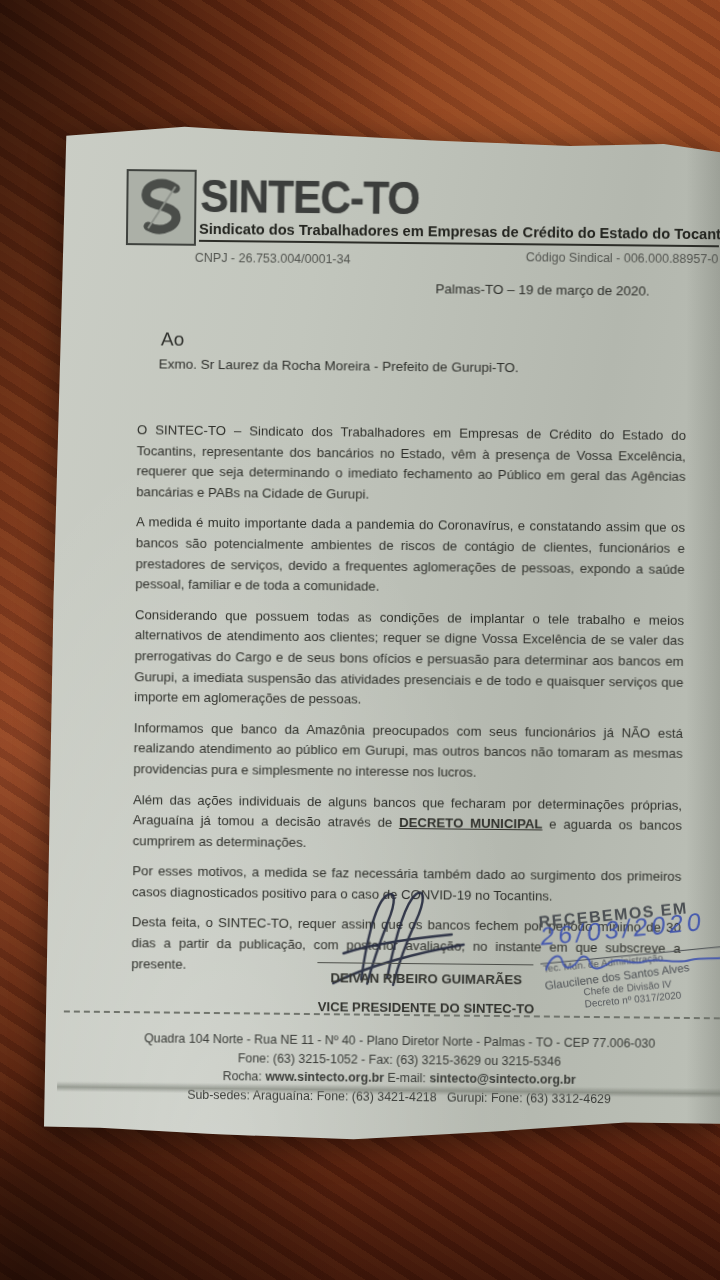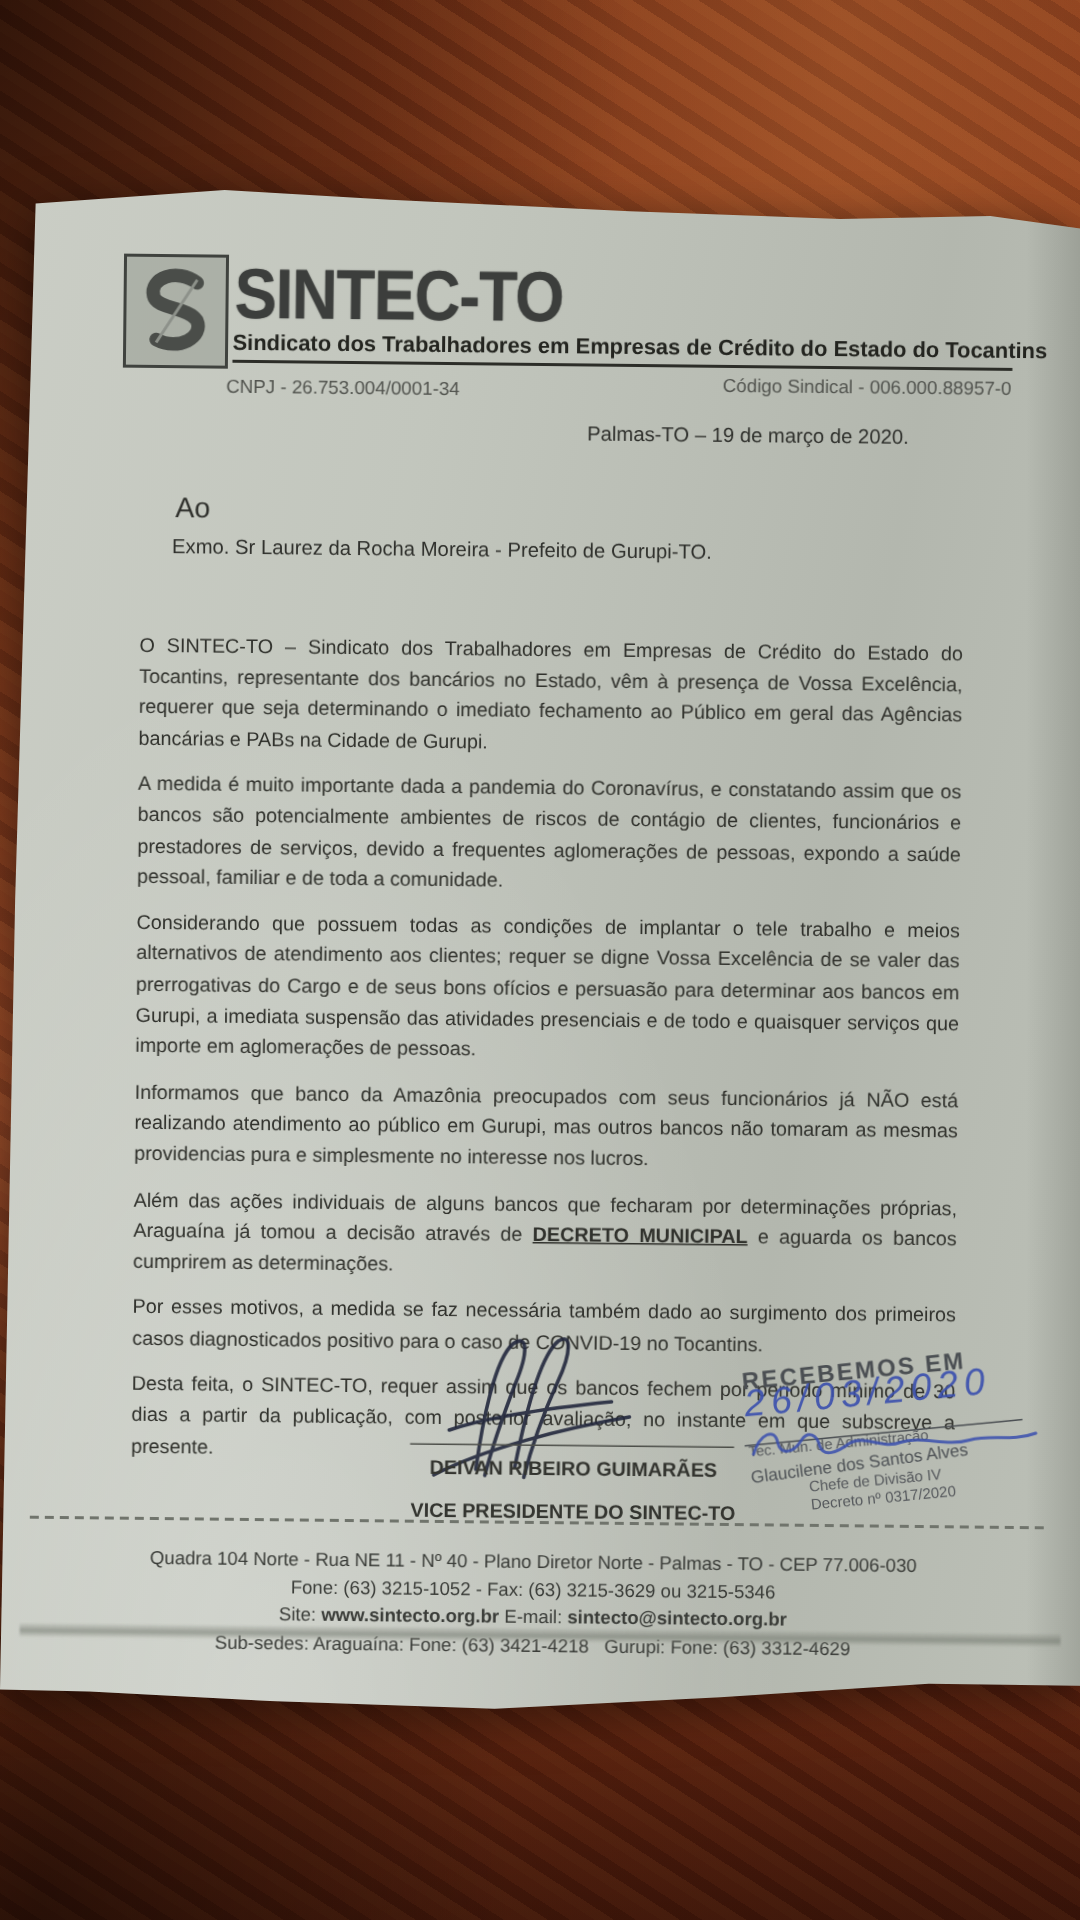--- a/index.html
+++ b/index.html
@@ -33,6 +33,7 @@
     clip-path: polygon(3.3% 10.6%, 20.8% 9.9%, 36.1% 10.4%, 58.3% 11.0%, 77.8% 11.4%,
                        91.7% 11.25%, 100% 11.9%, 100% 87.8%, 86% 87.7%, 66.7% 88.4%,
                        45.8% 89.0%, 25% 88.6%, 8.3% 88.1%, 0% 88.0%, 1.4% 46.9%);
+    margin-left: 44px;
   }
   .content{position:absolute;inset:0;transform:rotate(0.6deg);transform-origin:360px 620px;filter:blur(0.2px);}
 

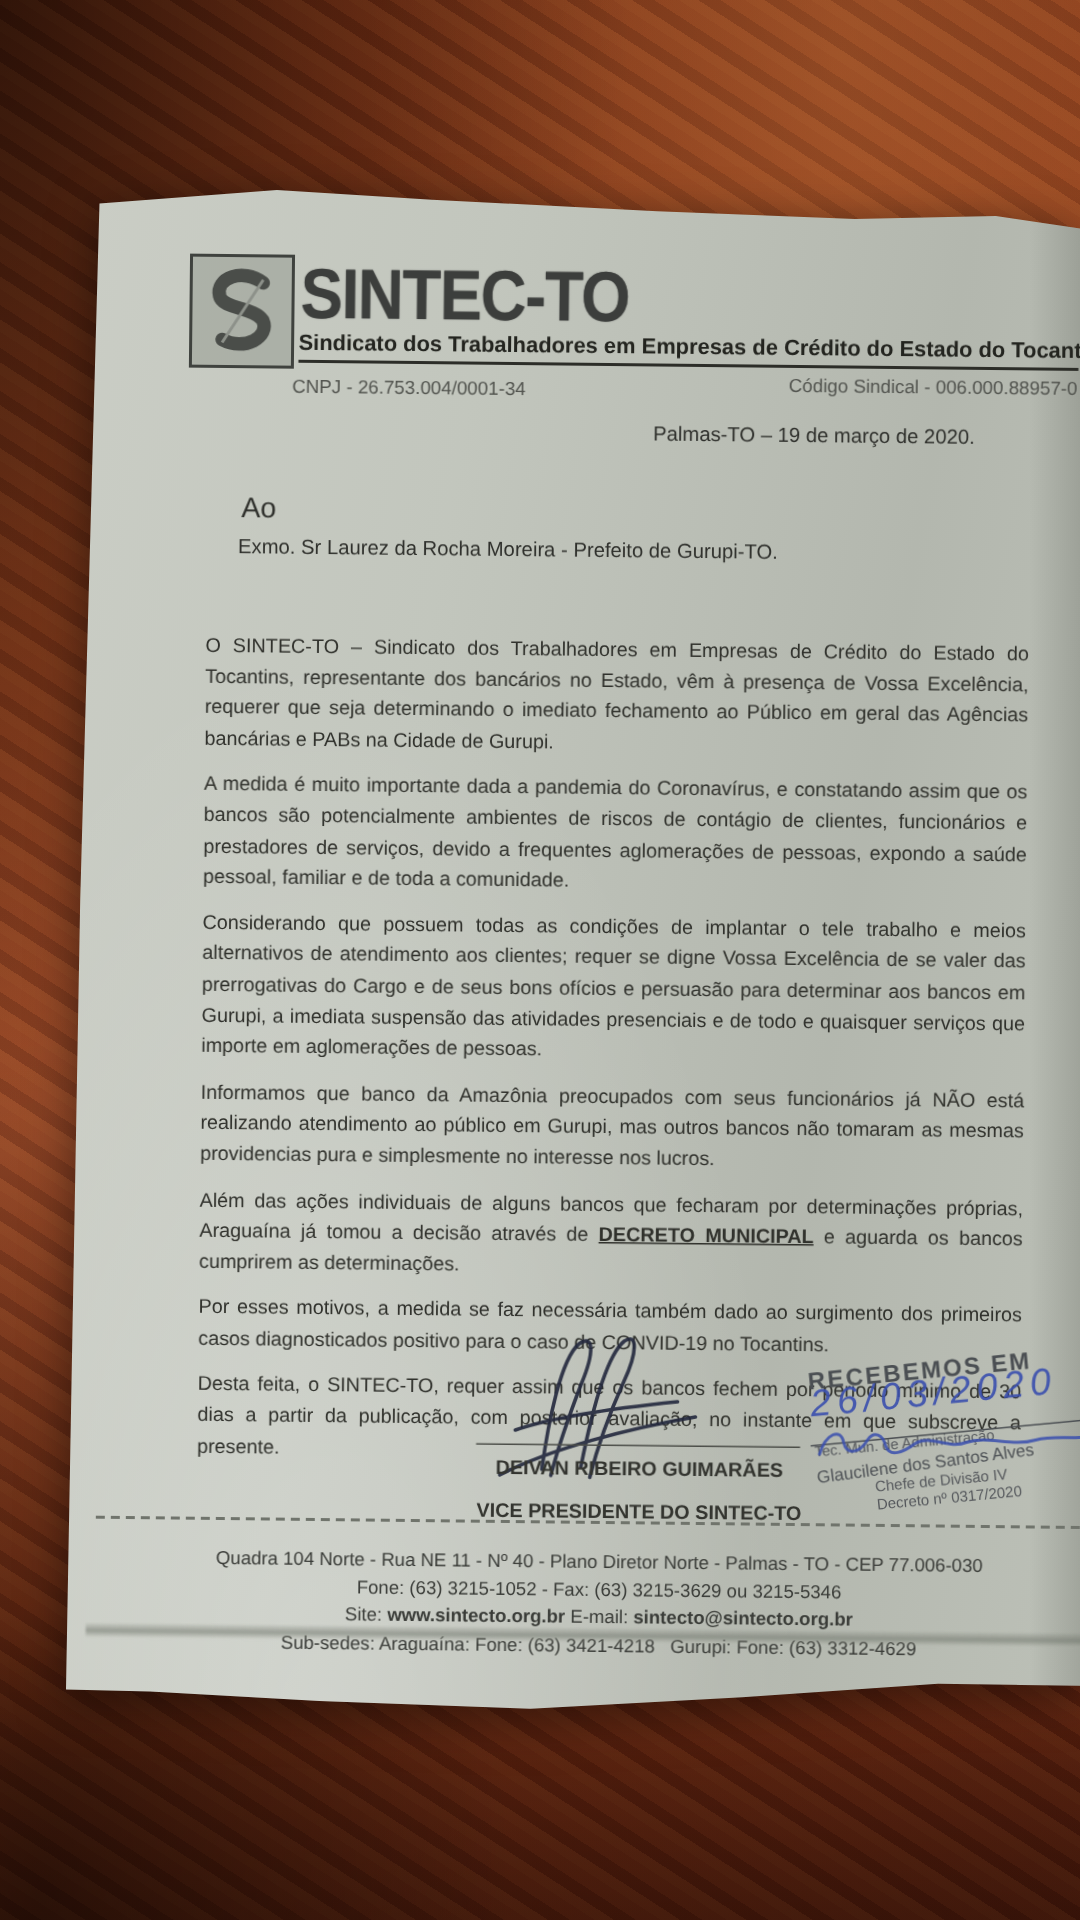--- a/index.html
+++ b/index.html
@@ -168,7 +168,7 @@
         <div class="footer">
           <div>Quadra 104 Norte - Rua NE 11 - Nº 40 - Plano Diretor Norte - Palmas - TO - CEP 77.006-030</div>
           <div>Fone: (63) 3215-1052 - Fax: (63) 3215-3629 ou 3215-5346</div>
-          <div><span>Site: </span><span class="b">www.sintecto.org.br</span><span> E-mail: </span><span class="b">sintecto@sintecto.org.br</span></div>
+          <div><span>Rocha: </span><span class="b">www.sintecto.org.br</span><span> E-mail: </span><span class="b">sintecto@sintecto.org.br</span></div>
           <div>Sub-sedes: Araguaína: Fone: (63) 3421-4218&nbsp;&nbsp; Gurupi: Fone: (63) 3312-4629</div>
         </div>
         <div class="shade-band"></div>

